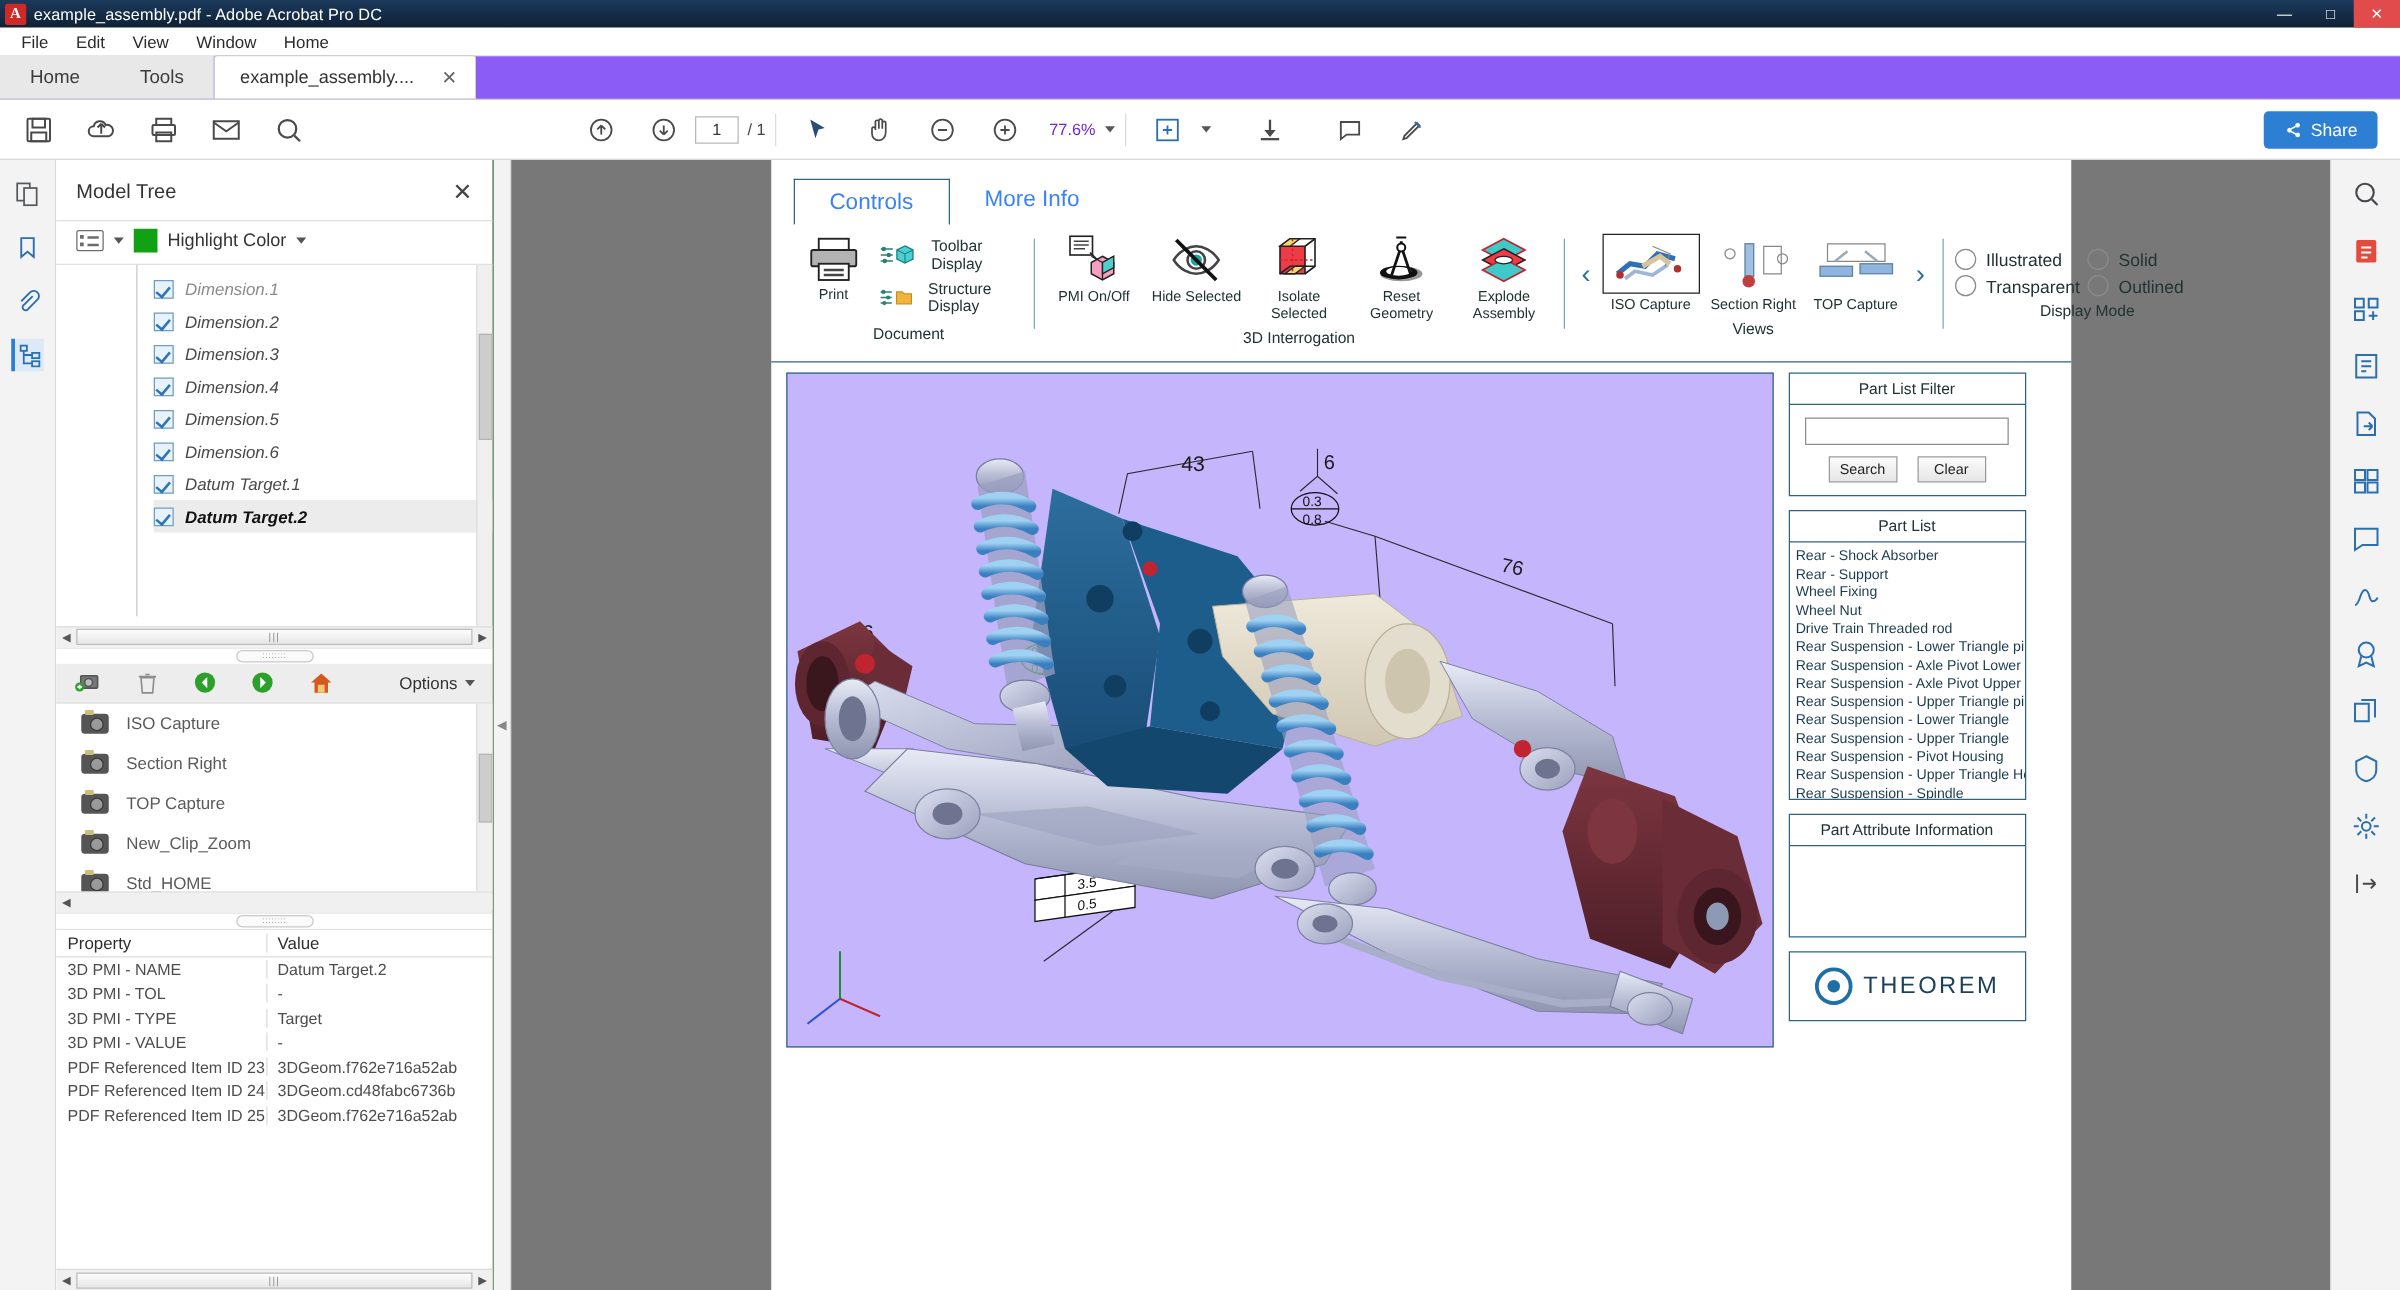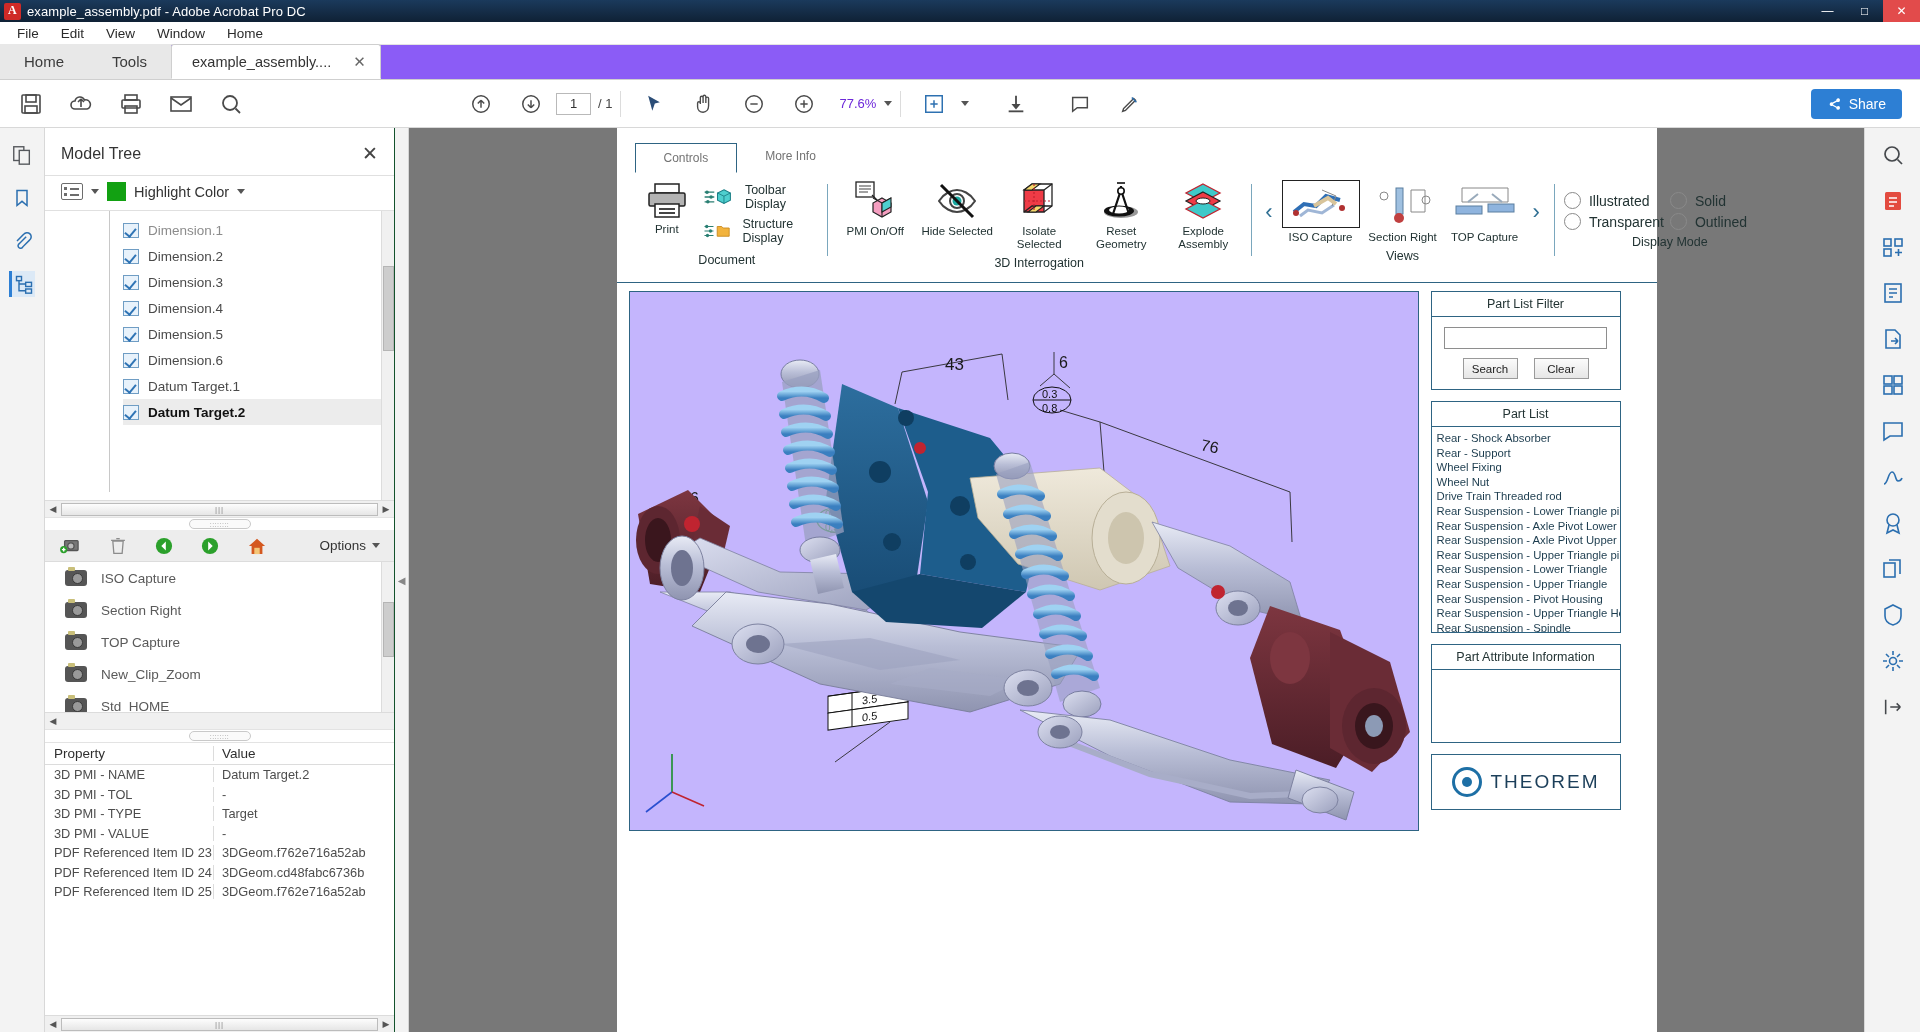--- a/index.html
+++ b/index.html
@@ -140,7 +140,7 @@
 
   .ribbon { margin:14px 0 0 0; border-bottom:1px solid #2e6483; position:relative; }
   .rtabs { display:flex; padding-left:18px; }
-  .rtab { padding:7px 28px; font-size:12px; color:#737373; }
+  .rtab { padding:7px 28px; font-size:18px; color:#3b82f6; }
   .rtab.active { border:1px solid #2e6483; border-bottom:1px solid #fff;
     position:relative; top:1px; background:#fff; }
   .rgroups { display:flex; align-items:flex-start; padding:8px 10px 0 10px; height:110px; }

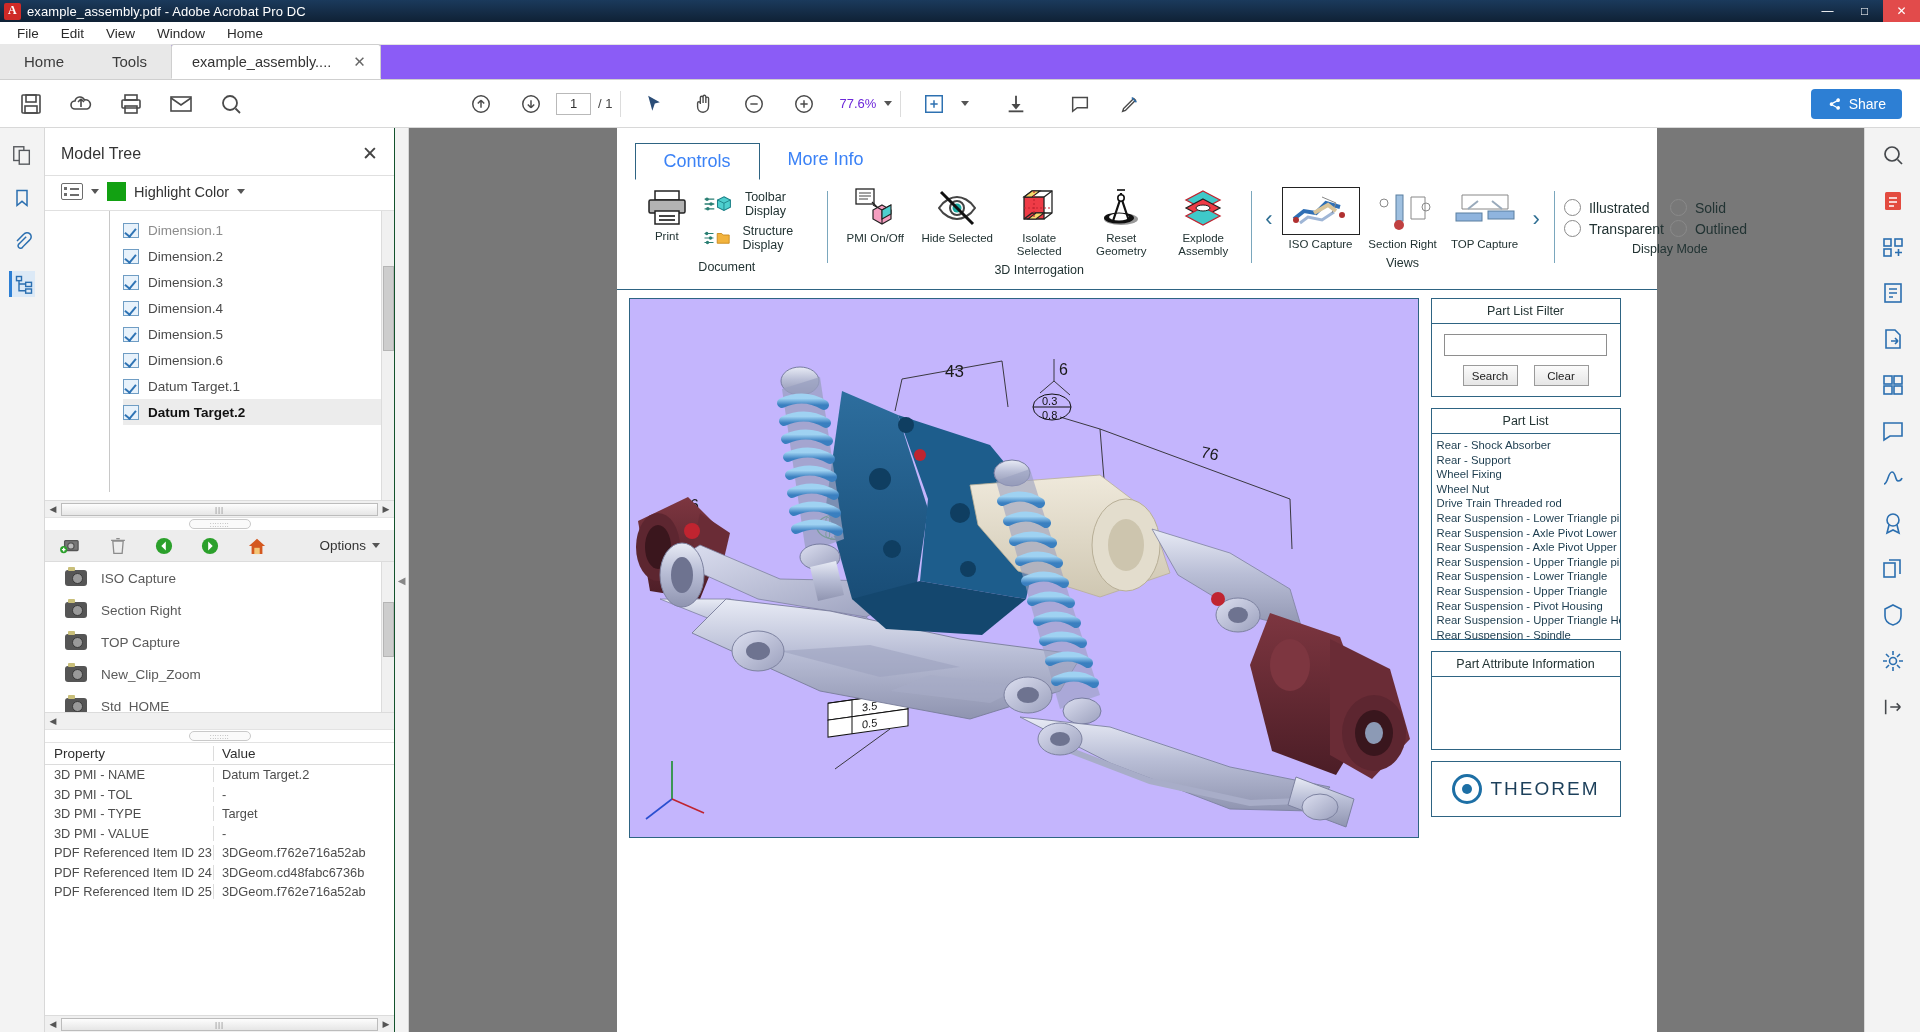--- a/index.html
+++ b/index.html
@@ -80,7 +80,7 @@
   .hl-label { font-size:14.5px; color:#333; }
   .tree-area { flex:1; position:relative; border-top:1px solid #e0e0e0;
     overflow:hidden; }
-  .tree-list { padding:6px 0 0 78px; }
+  .tree-list { padding:6px 0 0 78px;font-style:italic; }
   .tnode { display:flex; align-items:center; gap:9px; height:26px; position:relative; }
   .tnode .chk { width:16px; height:15px; border:1px solid #6f9dc4; background:#e8f2fb;
     position:relative; flex:none; }

